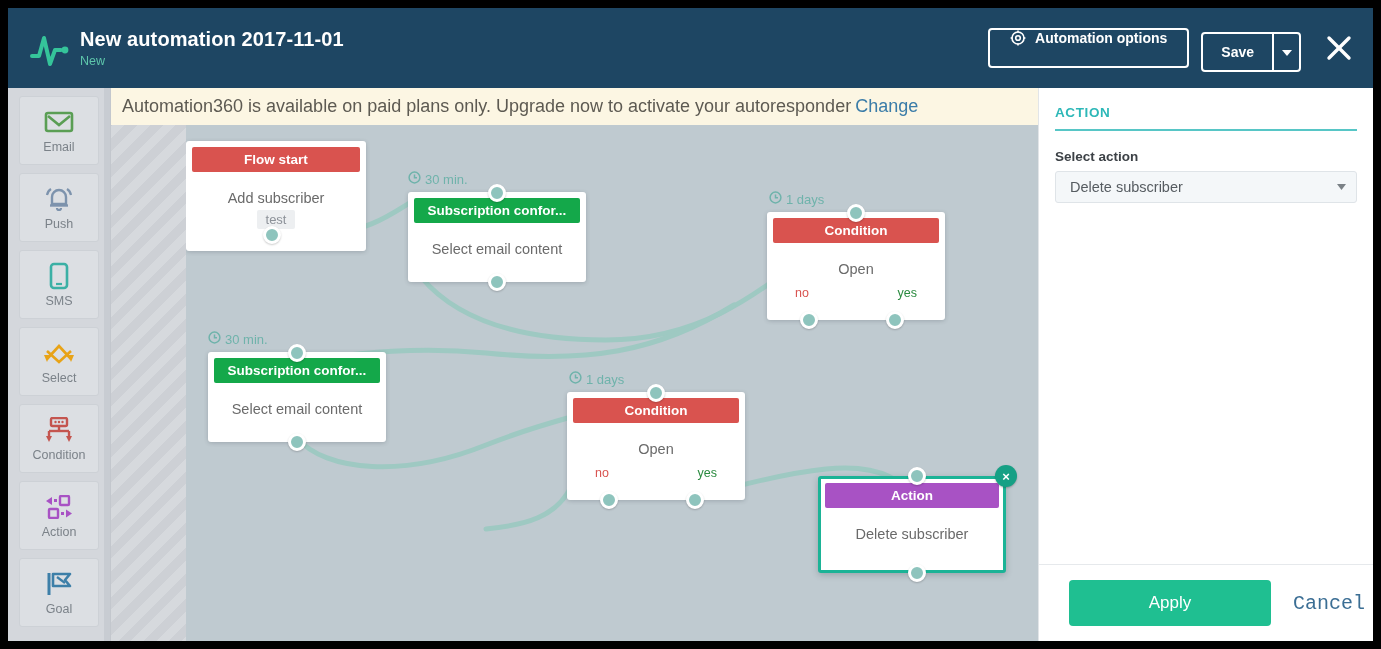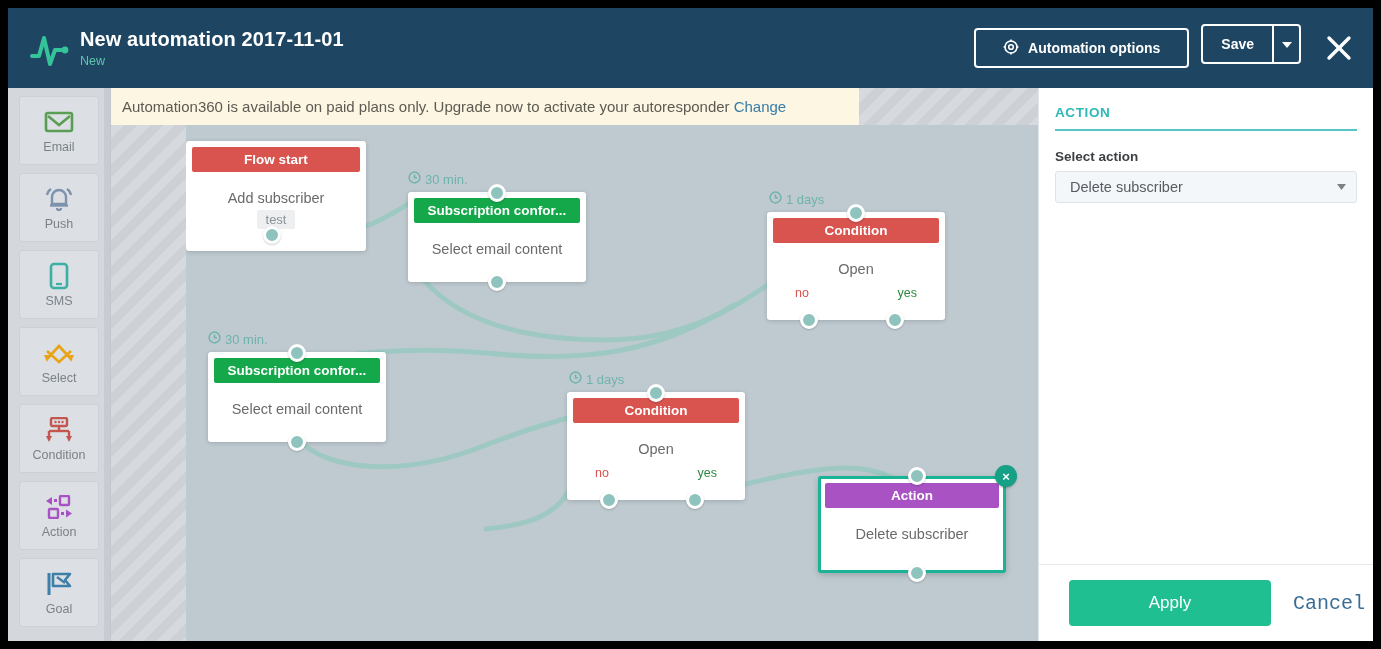--- a/index.html
+++ b/index.html
@@ -41,8 +41,8 @@
     background: transparent; color: #ffffff;
     font-family: "Liberation Sans", sans-serif;
     font-size: 14px; font-weight: bold;
-    display: flex; align-items: center; gap: 9px;
-    padding: 0 27px; cursor: pointer; white-space: nowrap;
+    display: flex; align-items: flex-start; gap: 9px;
+    padding: 0 20px; cursor: pointer; white-space: nowrap;
   }
   .split-group { display: flex; height: 48px; }
   .split-main {

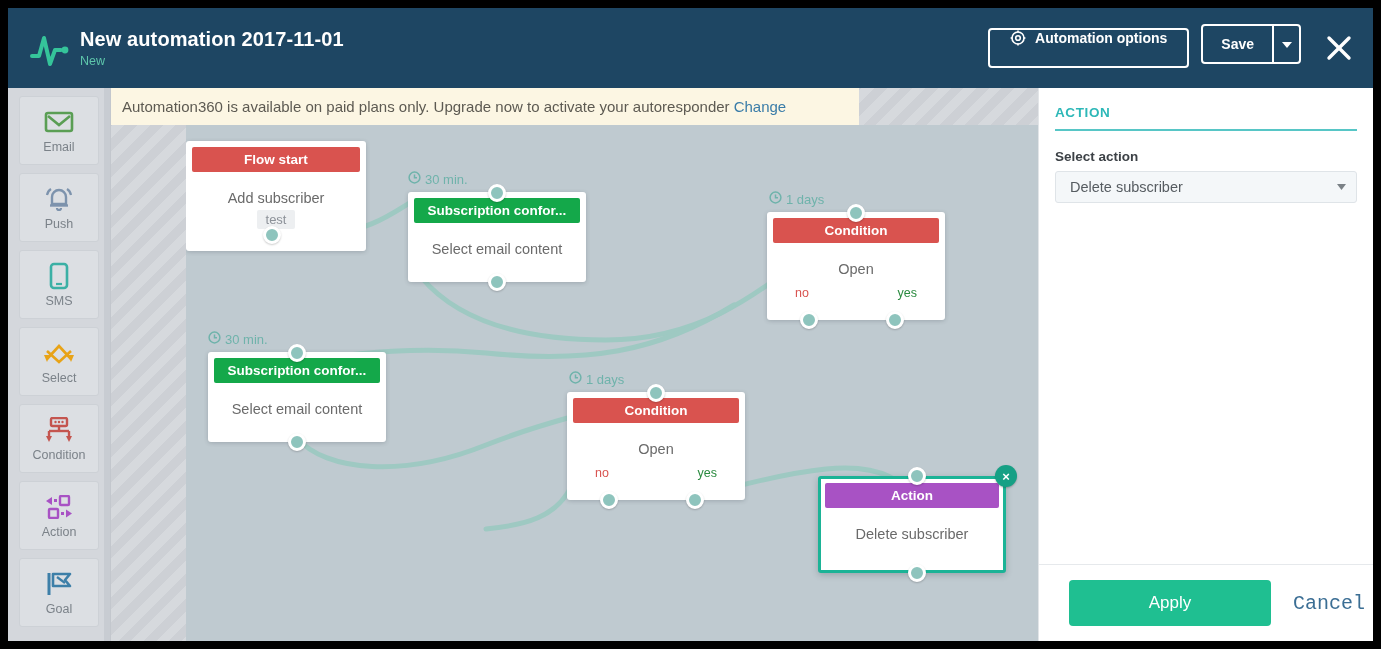--- a/index.html
+++ b/index.html
@@ -44,7 +44,7 @@
     display: flex; align-items: flex-start; gap: 9px;
     padding: 0 20px; cursor: pointer; white-space: nowrap;
   }
-  .split-group { display: flex; height: 48px; }
+  .split-group { display: flex; height: 48px; align-items: flex-end; }
   .split-main {
     height: 40px; border: 2px solid #fff; border-right: 1px solid #fff;
     border-radius: 4px 0 0 4px; background: transparent; color: #fff;

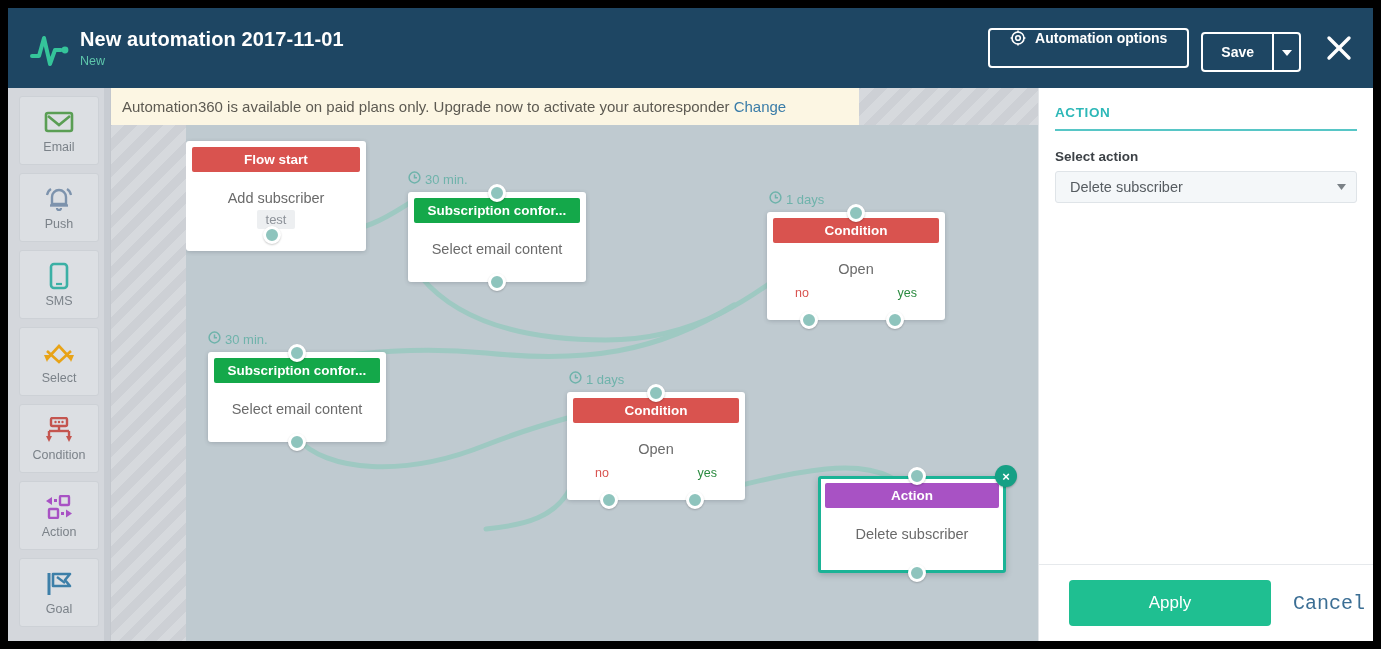--- a/index.html
+++ b/index.html
@@ -85,8 +85,8 @@
       #cdd0d5 0px, #cdd0d5 9px, #d6d9dd 9px, #d6d9dd 18px);
   }
   .banner {
-    position: absolute; left: 0; top: 0; width: 748px; height: 37px;
-    background: #fcf6e3; font-size: 15px; color: #5d5a52;
+    position: absolute; left: 0; top: 0; width: 927px; height: 37px;
+    background: #fcf6e3; font-size: 18px; color: #5d5a52;
     display: flex; align-items: center; padding-left: 11px;
     z-index: 6;
   }

